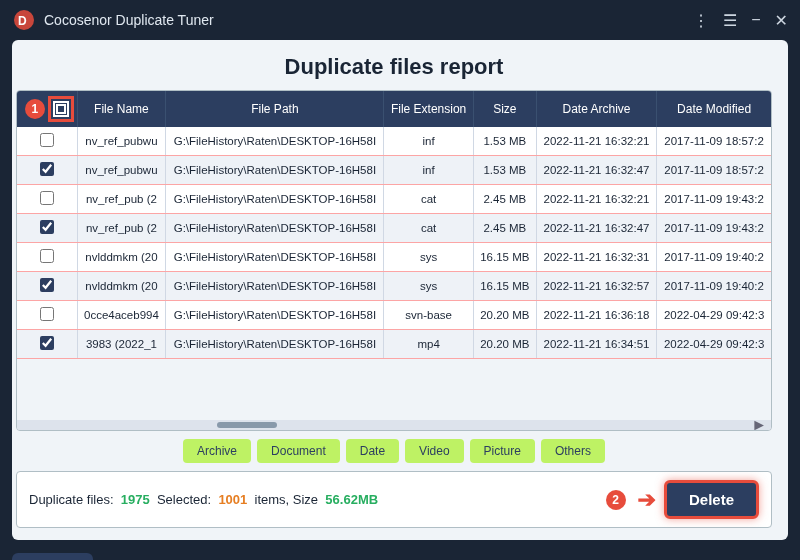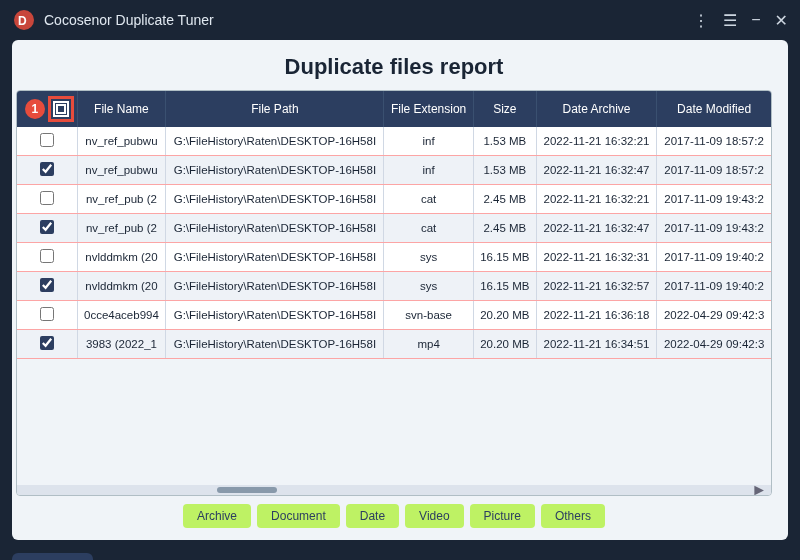--- a/index.html
+++ b/index.html
@@ -388,6 +388,21 @@
       <button class="filter-btn">Others</button>
     </div>
 
+  <div class="status-bar">
+    <span class="status-text">
+      <span>Duplicate files:</span>&nbsp;
+      <span class="status-count">1975</span>&nbsp;
+      <span>Selected:</span>&nbsp;
+      <span class="status-selected">1001</span>&nbsp;
+      <span>items, Size</span>&nbsp;
+      <span class="status-size">56.62MB</span>
+    </span>
+    <div class="arrow-area">
+      <span class="label-num">2</span>
+      <span class="arrow-icon">➔</span>
+      <button class="delete-btn red-outline-btn">Delete</button>
+    </div>
+  </div>
 </div>
 
 <div class="bottom-bar">

